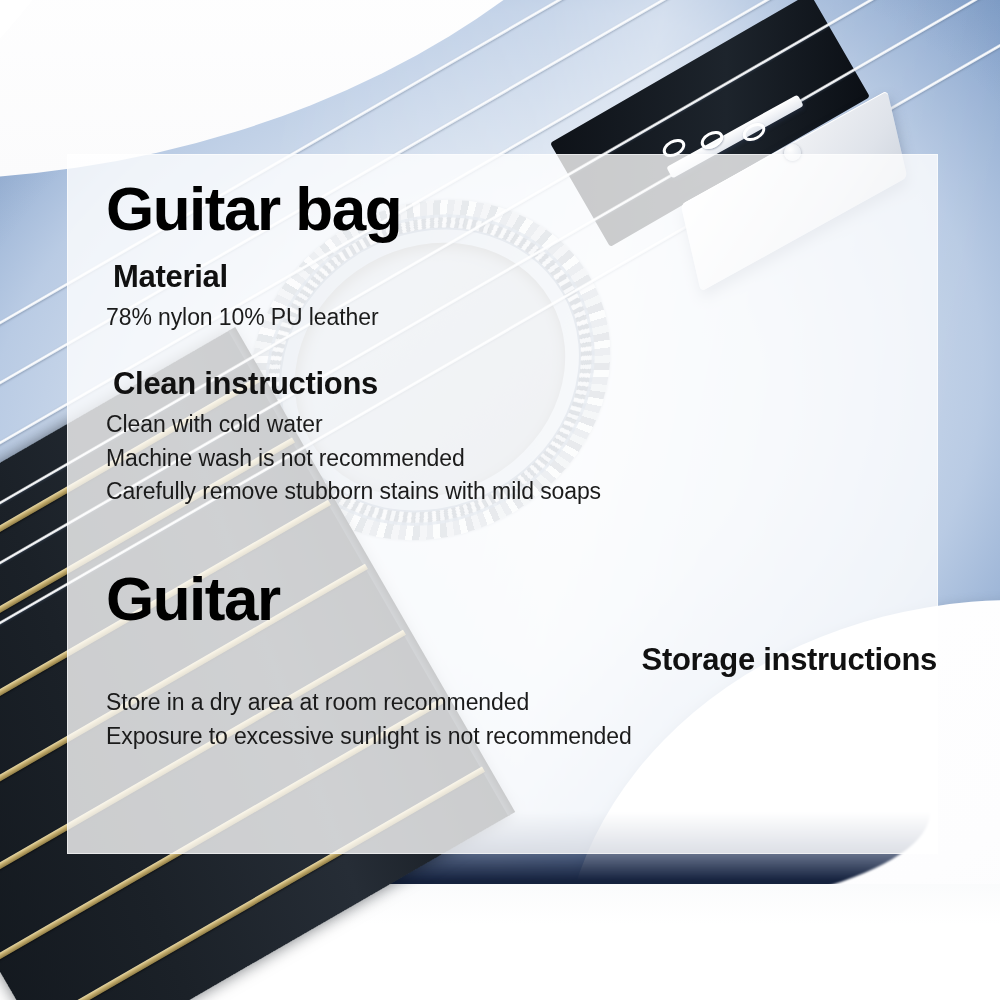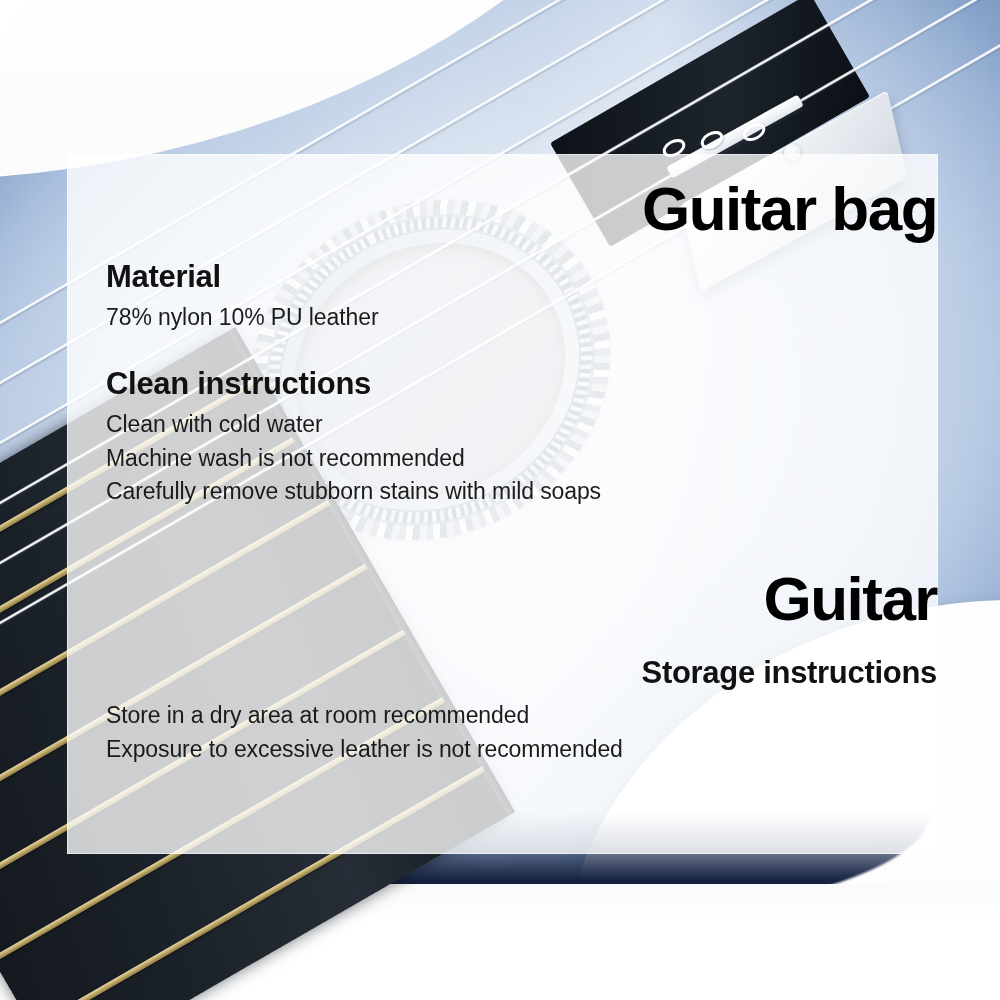--- a/index.html
+++ b/index.html
@@ -265,7 +265,6 @@
     color:#000000;
     line-height:1.02;
     margin-bottom:18px;
-    text-align:right;
   }
   .h2 {
     font-size:31px;

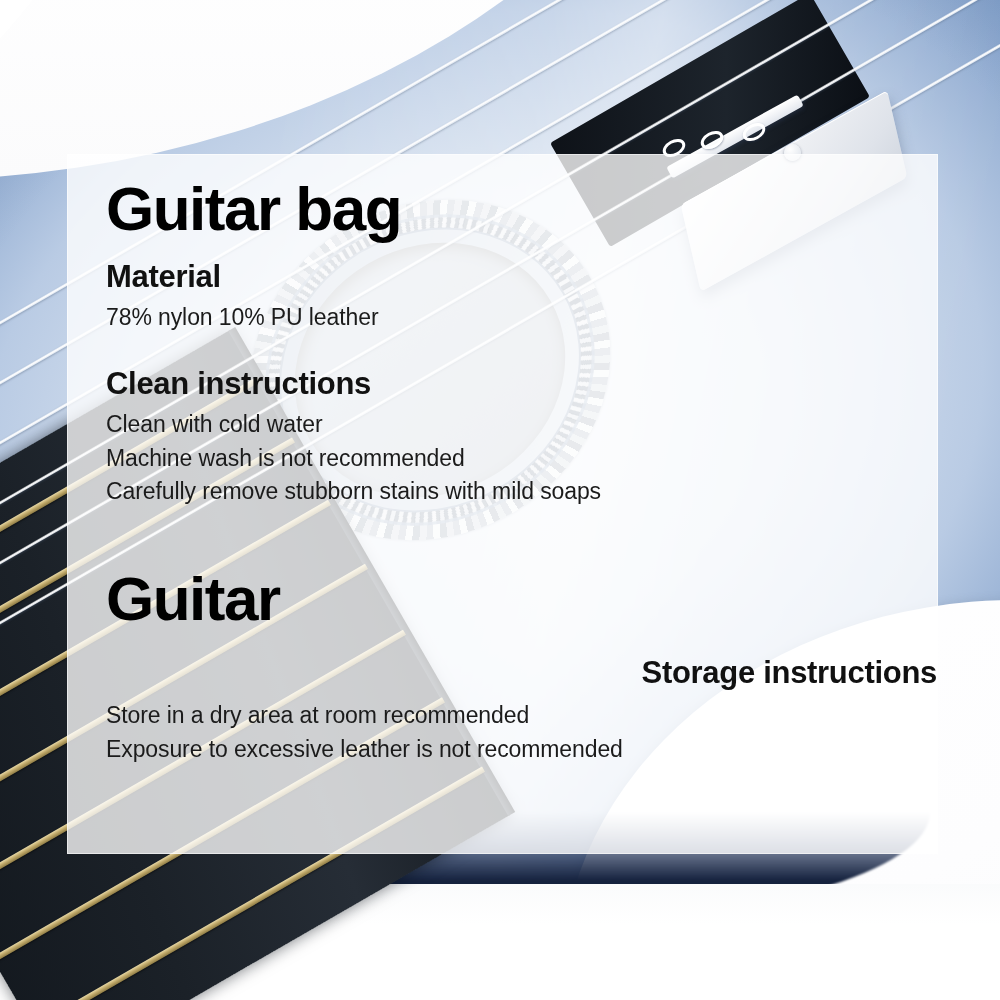--- a/index.html
+++ b/index.html
@@ -273,6 +273,7 @@
     letter-spacing:-0.3px;
     line-height:1.2;
     margin-bottom:6px;
+    margin-left:7px;
   }
   .p {
     font-size:23px;

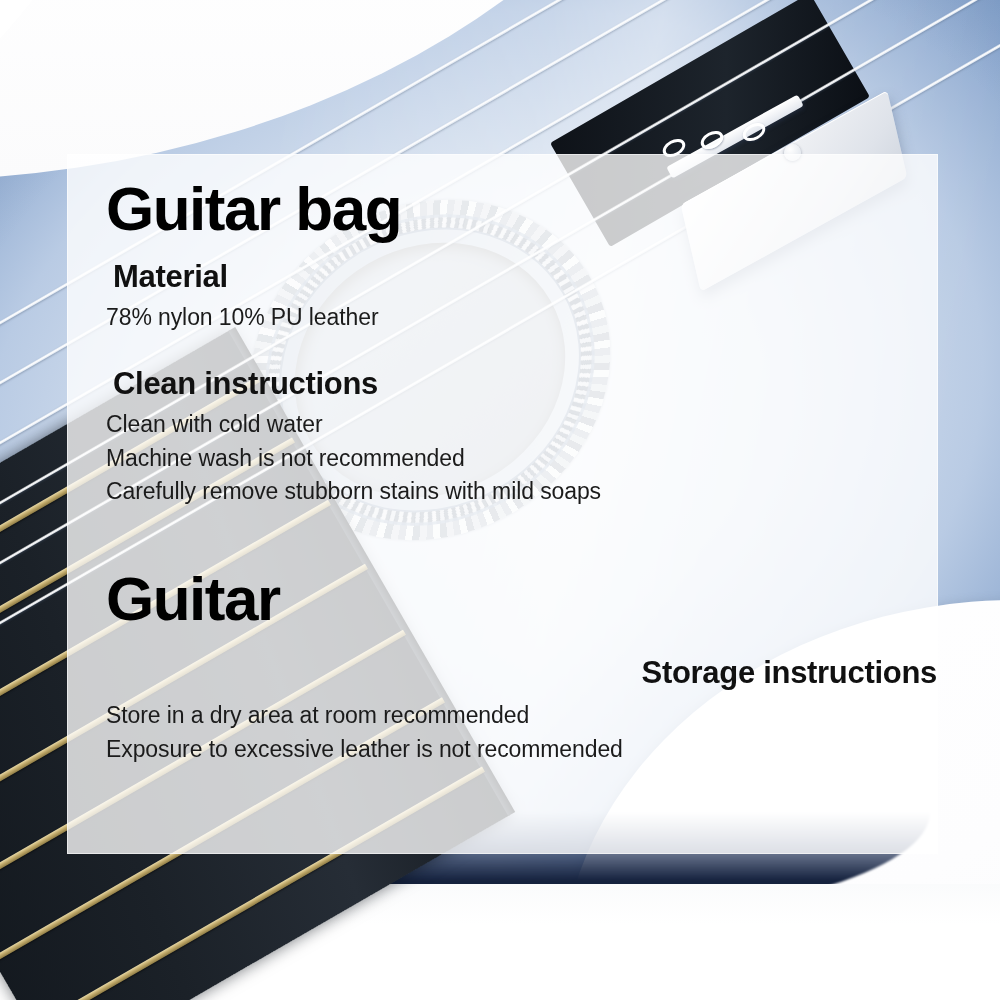--- a/index.html
+++ b/index.html
@@ -284,7 +284,7 @@
   }
   .block-material { margin-bottom:30px; }
   .block-care { margin-bottom:58px; }
-  .h1-guitar { margin-top:4px; margin-bottom:24px; }
+  .h1-guitar { margin-top:4px; margin-bottom:11px; }
   .h2-storage { margin-bottom:8px;text-align:right; }
 </style>
 </head>

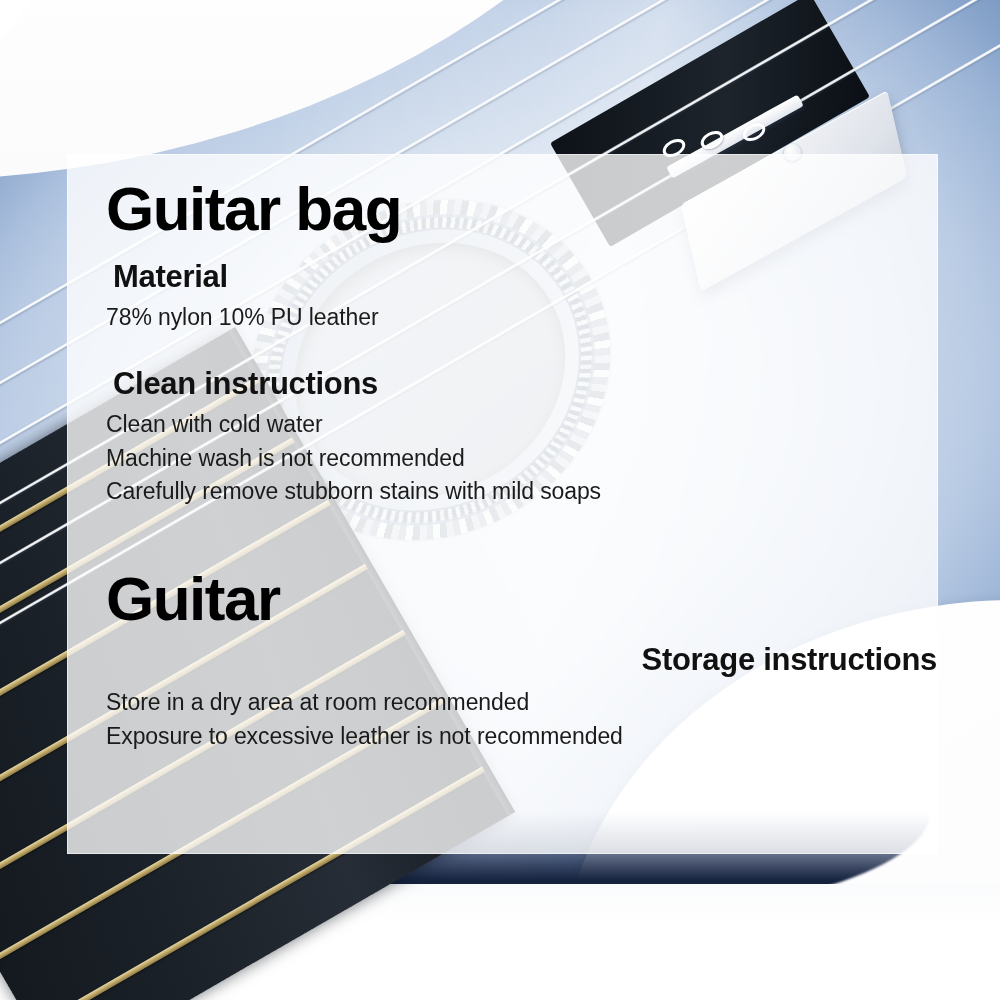--- a/index.html
+++ b/index.html
@@ -363,7 +363,7 @@
       <div class="block-storage">
         <div class="h2 h2-storage">Storage instructions</div>
         <div class="p">Store in a dry area at room recommended</div>
-        <div class="p">Exposure to excessive leather is not recommended</div>
+        <div class="p">Exposure to excessive sunlight is not recommended</div>
       </div>
 
     </div>

